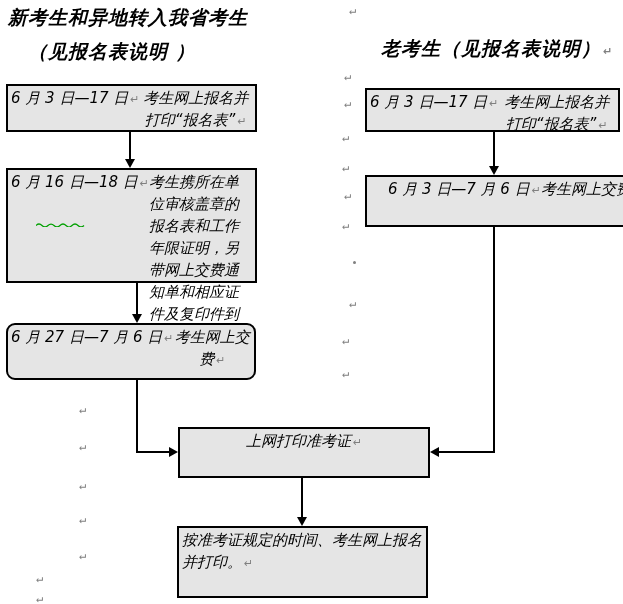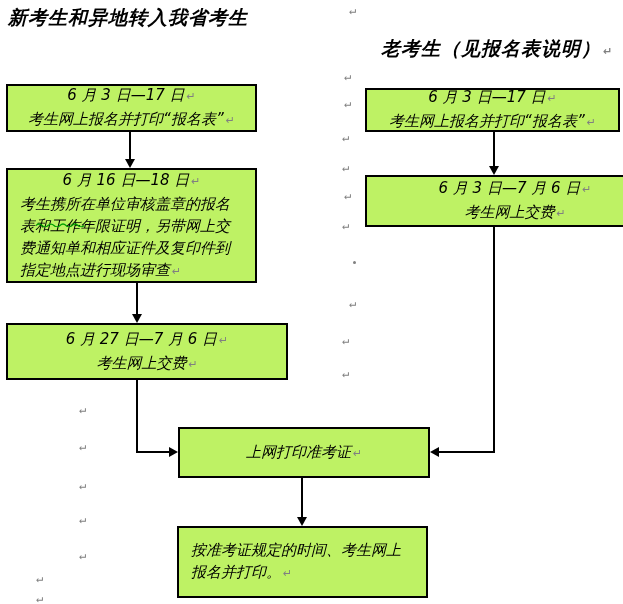--- a/index.html
+++ b/index.html
@@ -38,6 +38,7 @@
 <div id="canvas">
 
   <div class="title" style="left:8px;top:5px;">新考生和异地转入我省考生</div>
+  <div class="title" style="left:28px;top:39px;">（见报名表说明 ）</div>
   <div class="title" style="left:381px;top:36px;"><span>老考生（见报名表说明）</span><span class="pmark-inline">↵</span></div>
 
   <div class="box" style="left:6px;top:84px;width:251px;height:48px;">

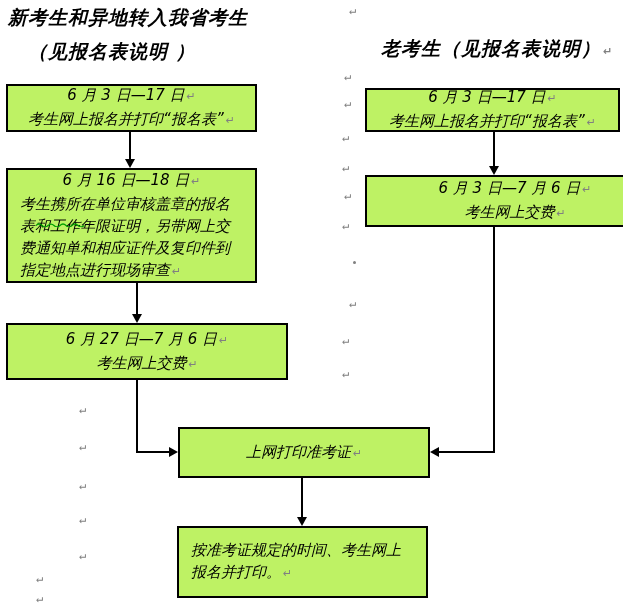--- a/index.html
+++ b/index.html
@@ -12,9 +12,9 @@
   .title{position:absolute;font-size:19px;font-weight:bold;white-space:nowrap;letter-spacing:1px;}
   .box{
     position:absolute;border:2px solid #000;box-sizing:border-box;
-    background:#bef264;font-size:15px;line-height:22px;
-    display:flex;flex-direction:column;justify-content:center;
-    padding:1px 12px;
+    background:#e5e5e5;font-size:15px;line-height:22px;
+    display:flex;flex-direction:row;justify-content:center;
+    padding:1px 3px;
   }
   .box .date{text-align:center;white-space:nowrap;}
   .box .body{text-align:center;}

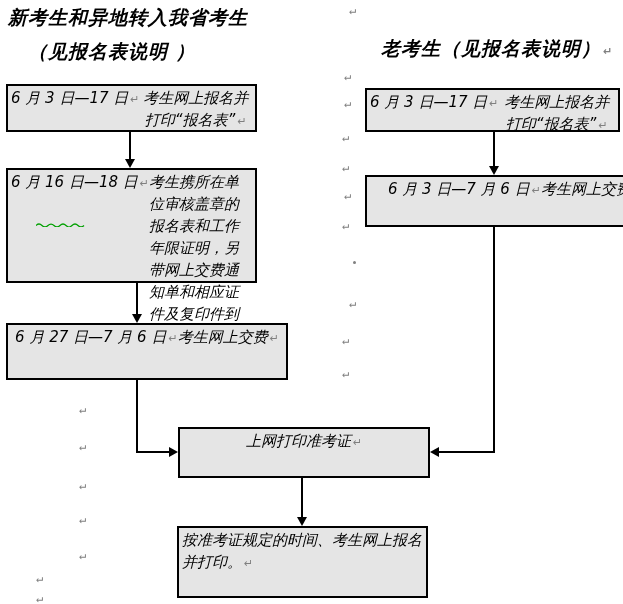--- a/index.html
+++ b/index.html
@@ -51,7 +51,7 @@
     <div class="body"><span>考生携所在单位审核盖章的报名表和工作年限证明，另带网上交费通知单和相应证件及复印件到指定地点进行现场审查</span><span class="pmark-inline">↵</span></div>
   </div>
 
-  <div class="box" style="left:6px;top:323px;width:282px;height:57px;">
+  <div class="box" style="left:6px;top:323px;width:250px;height:57px;border-radius:9px;">
     <div class="date"><span>6 月 27 日—7 月 6 日</span><span class="pmark-inline">↵</span></div>
     <div class="body"><span>考生网上交费</span><span class="pmark-inline">↵</span></div>
   </div>

